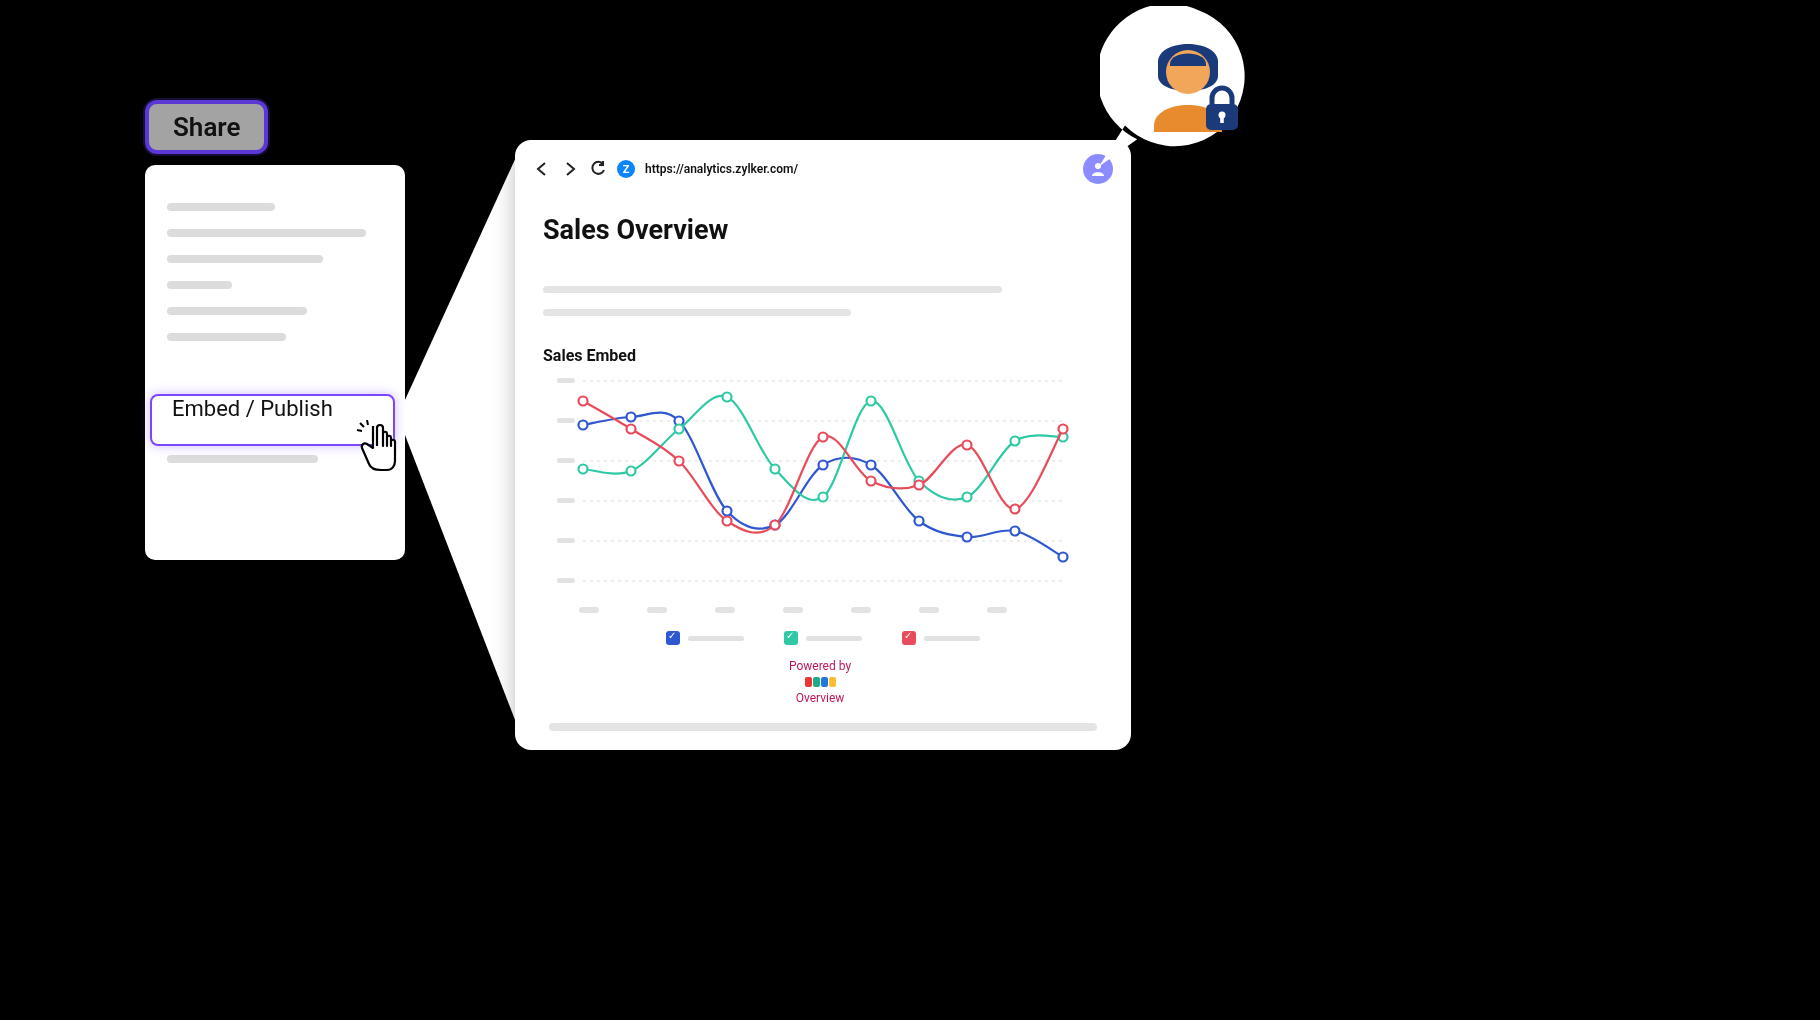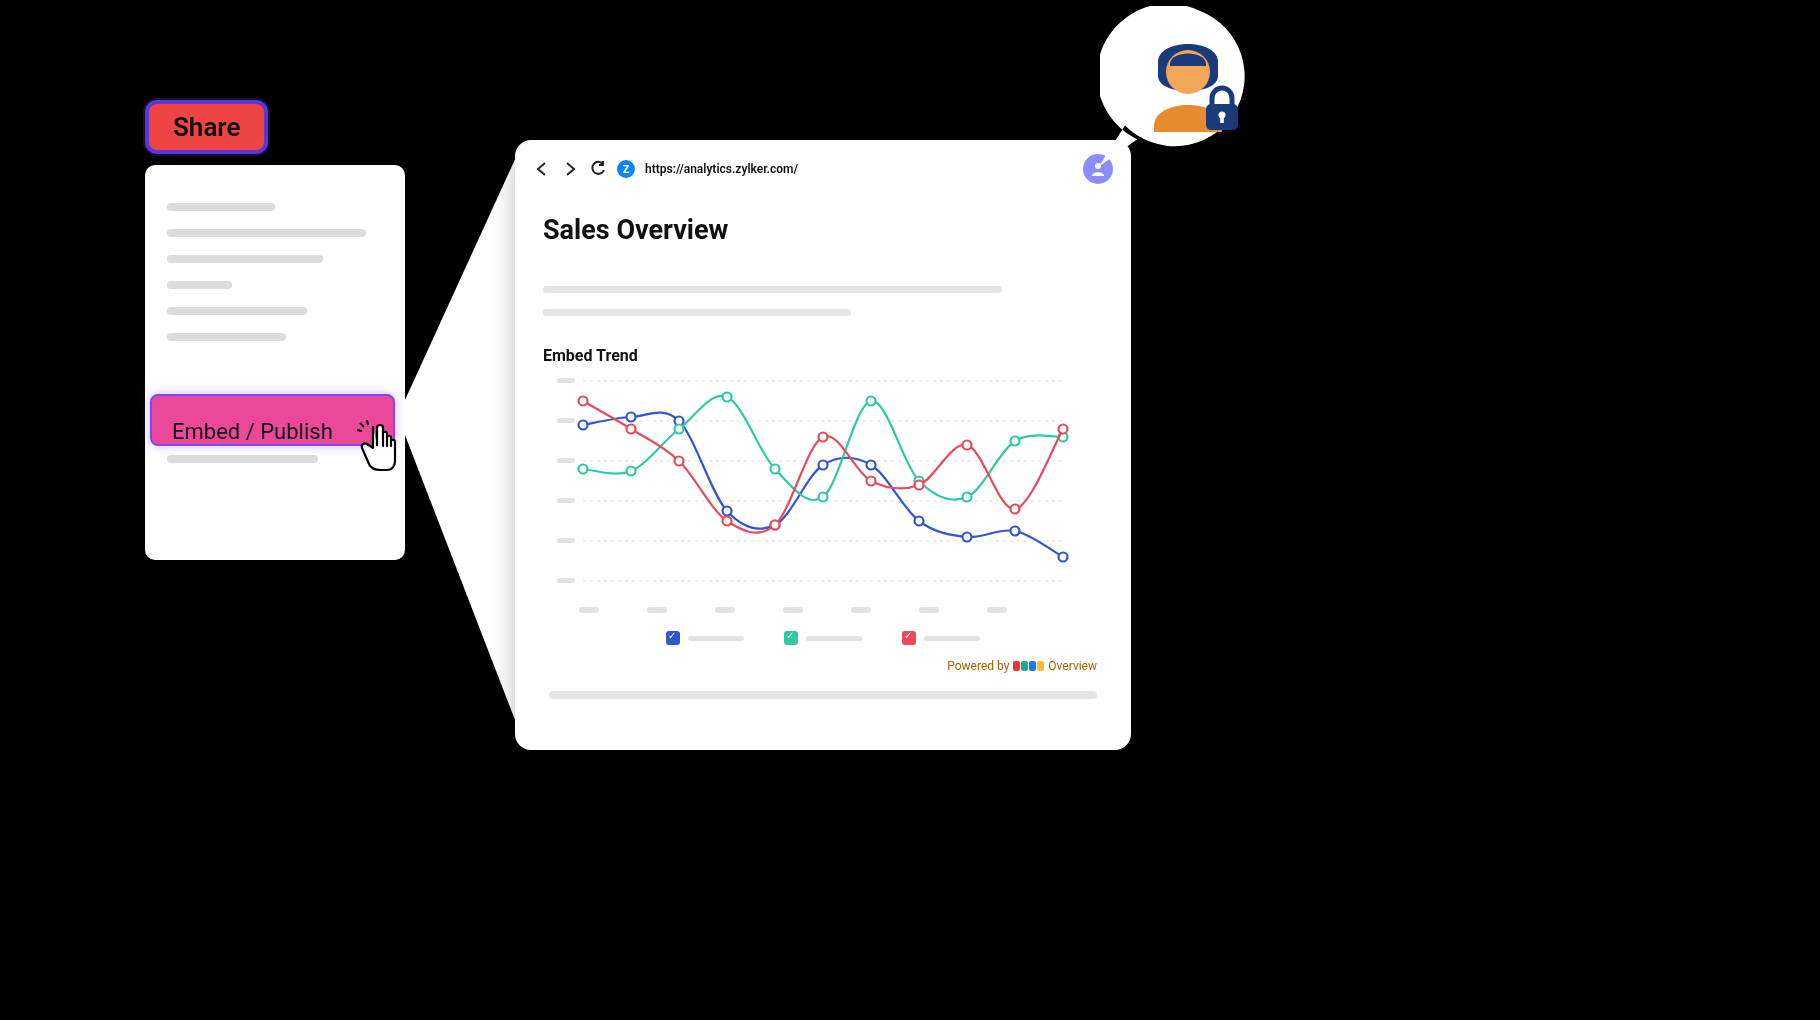--- a/index.html
+++ b/index.html
@@ -15,7 +15,7 @@
   .share-btn {
     position: absolute;
     left: 145px; top: 100px;
-    background: #ef4444;
+    background: #a3a3a3;
     border: 4px solid #5b37d6;
     border-radius: 12px;
     padding: 8px 24px;

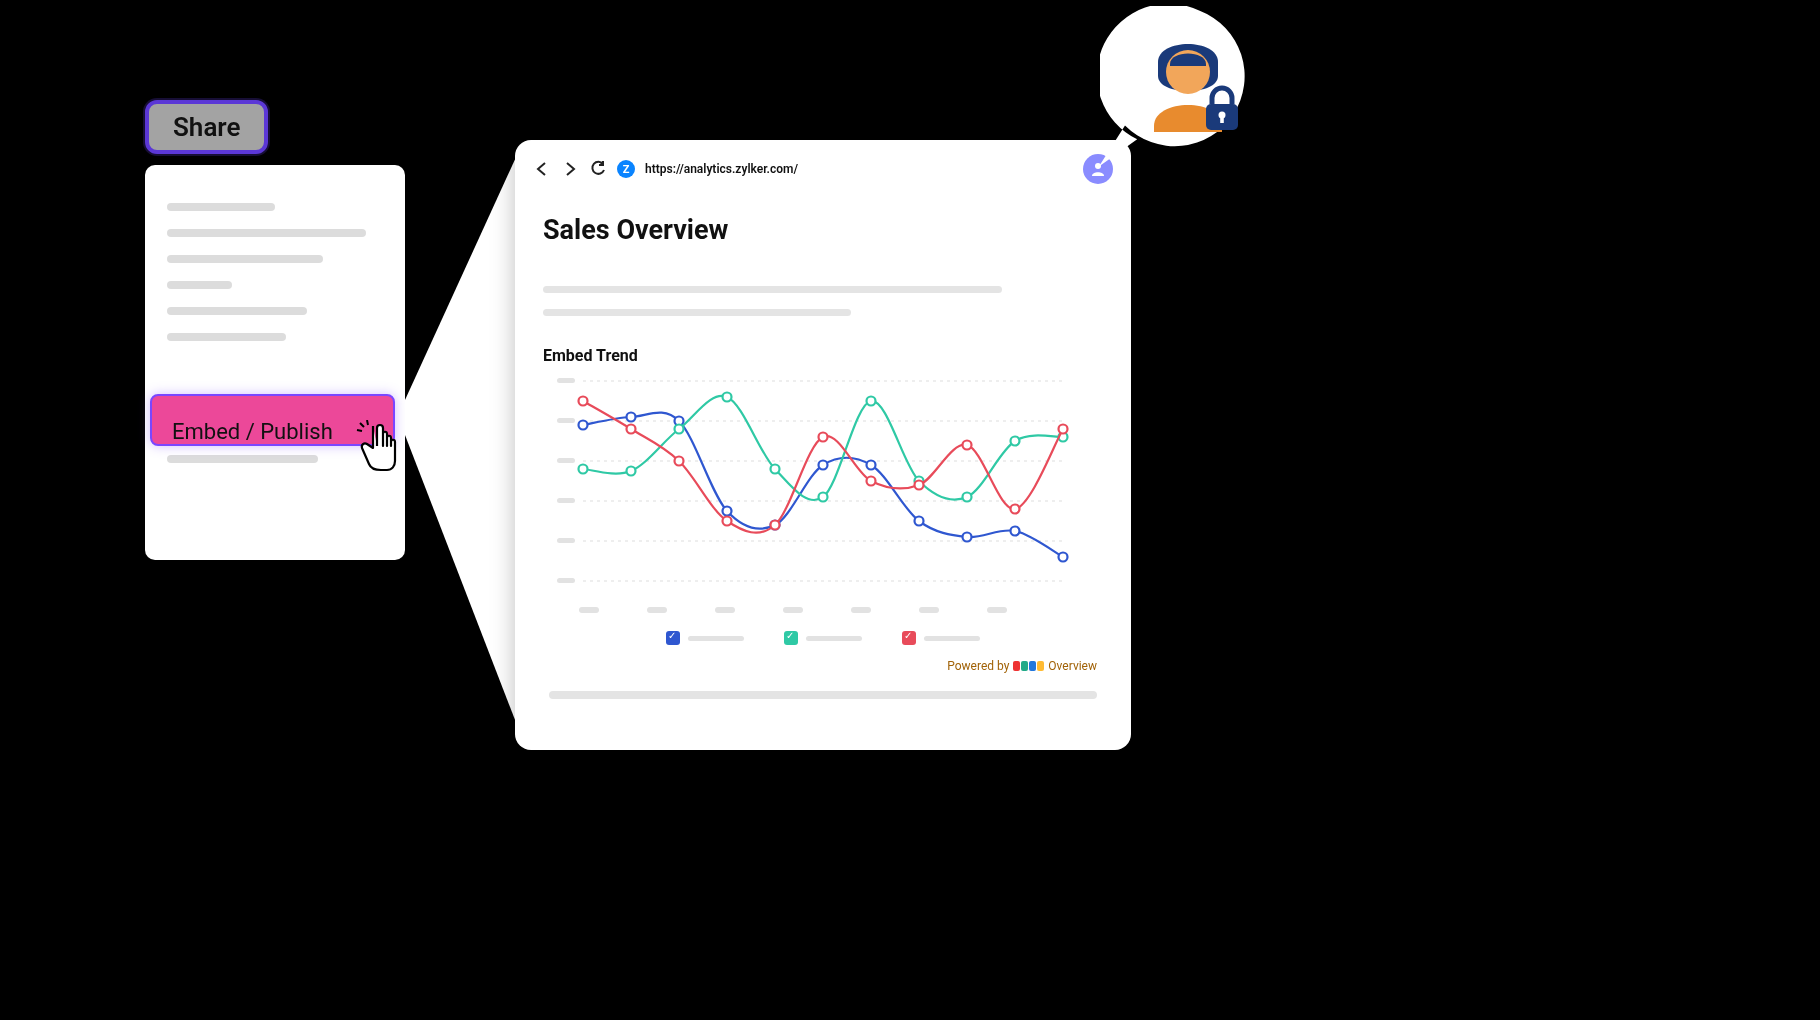--- a/index.html
+++ b/index.html
@@ -196,7 +196,7 @@
     <div class="ghost-line" style="width:82%"></div>
     <div class="ghost-line" style="width:55%"></div>
 
-    <div class="chart-title">Embed Trend</div>
+    <div class="chart-title">Sales Embed</div>
 
     <div class="chart-wrap">
       <svg id="chart-svg" viewBox="0 0 520 230">

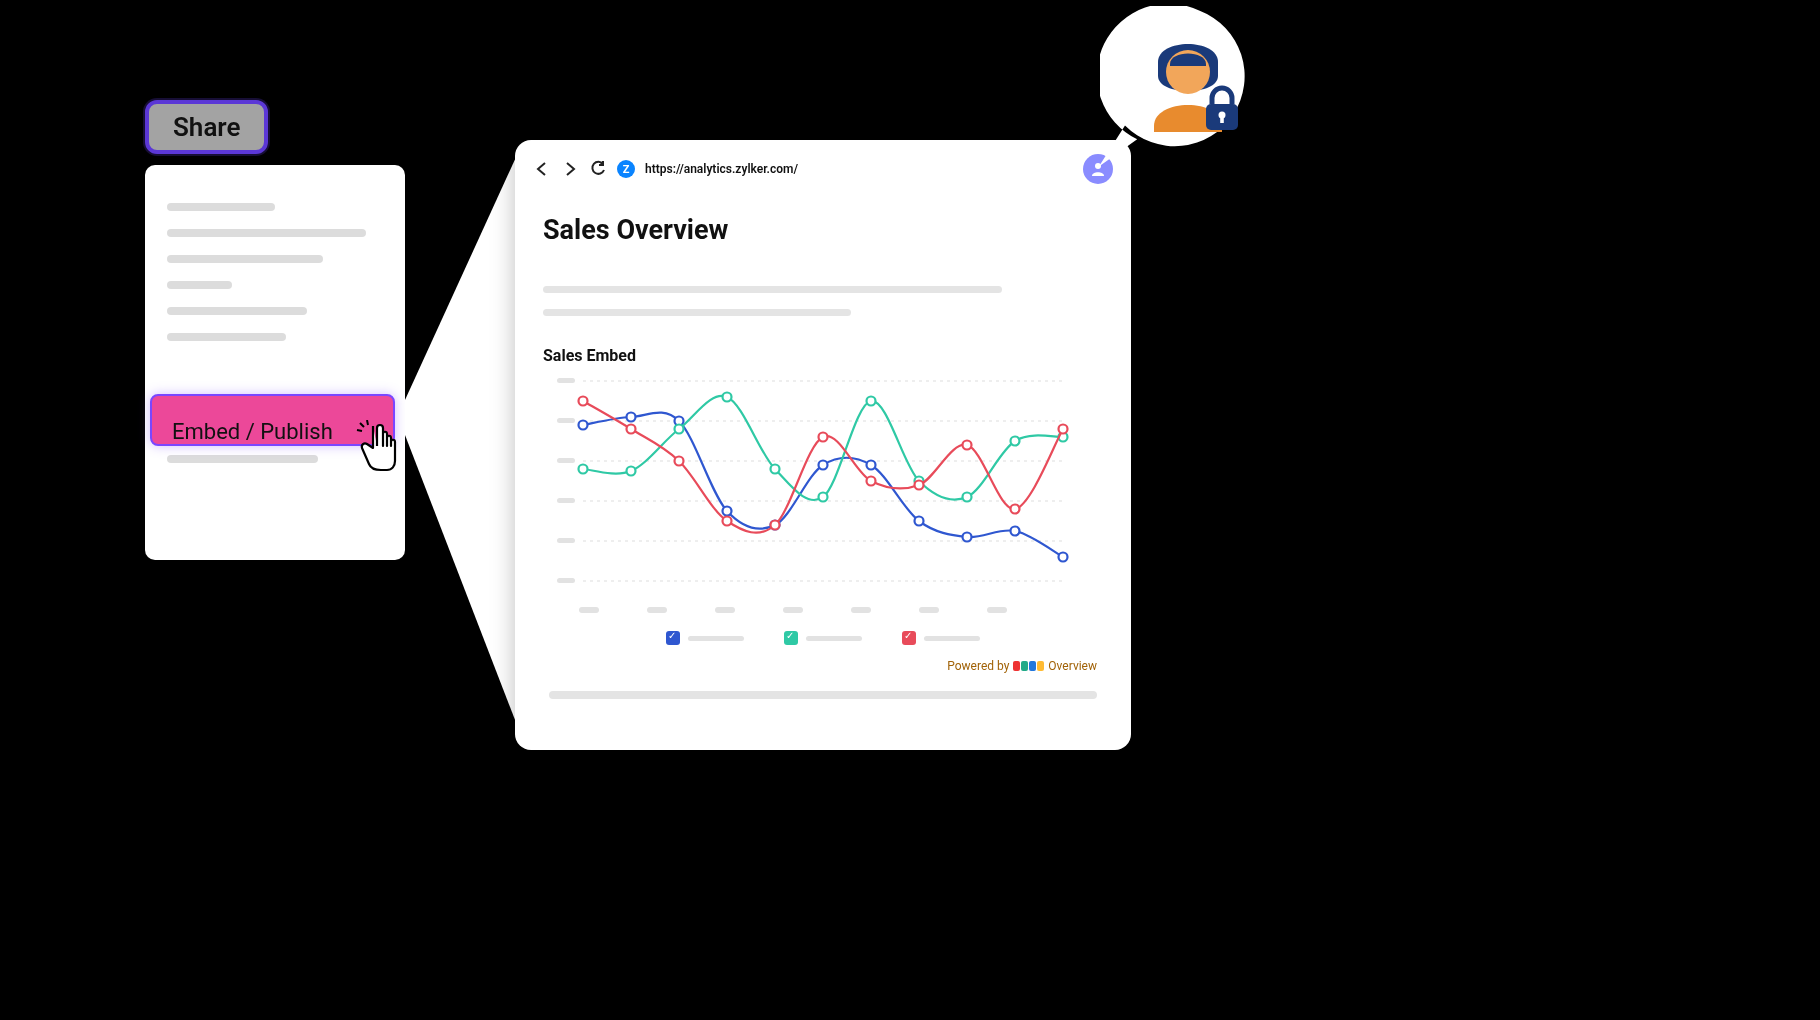--- a/index.html
+++ b/index.html
@@ -46,11 +46,11 @@
     top: 394px;
     width: 245px;
     height: 52px;
-    background: #ec4899;
+    background: #ffffff;
     border: 2px solid #7a47ff;
     border-radius: 8px;
     display: flex;
-    align-items: flex-end;
+    align-items: flex-start;
     padding-left: 20px;
     font-size: 22px;
     color: #111;

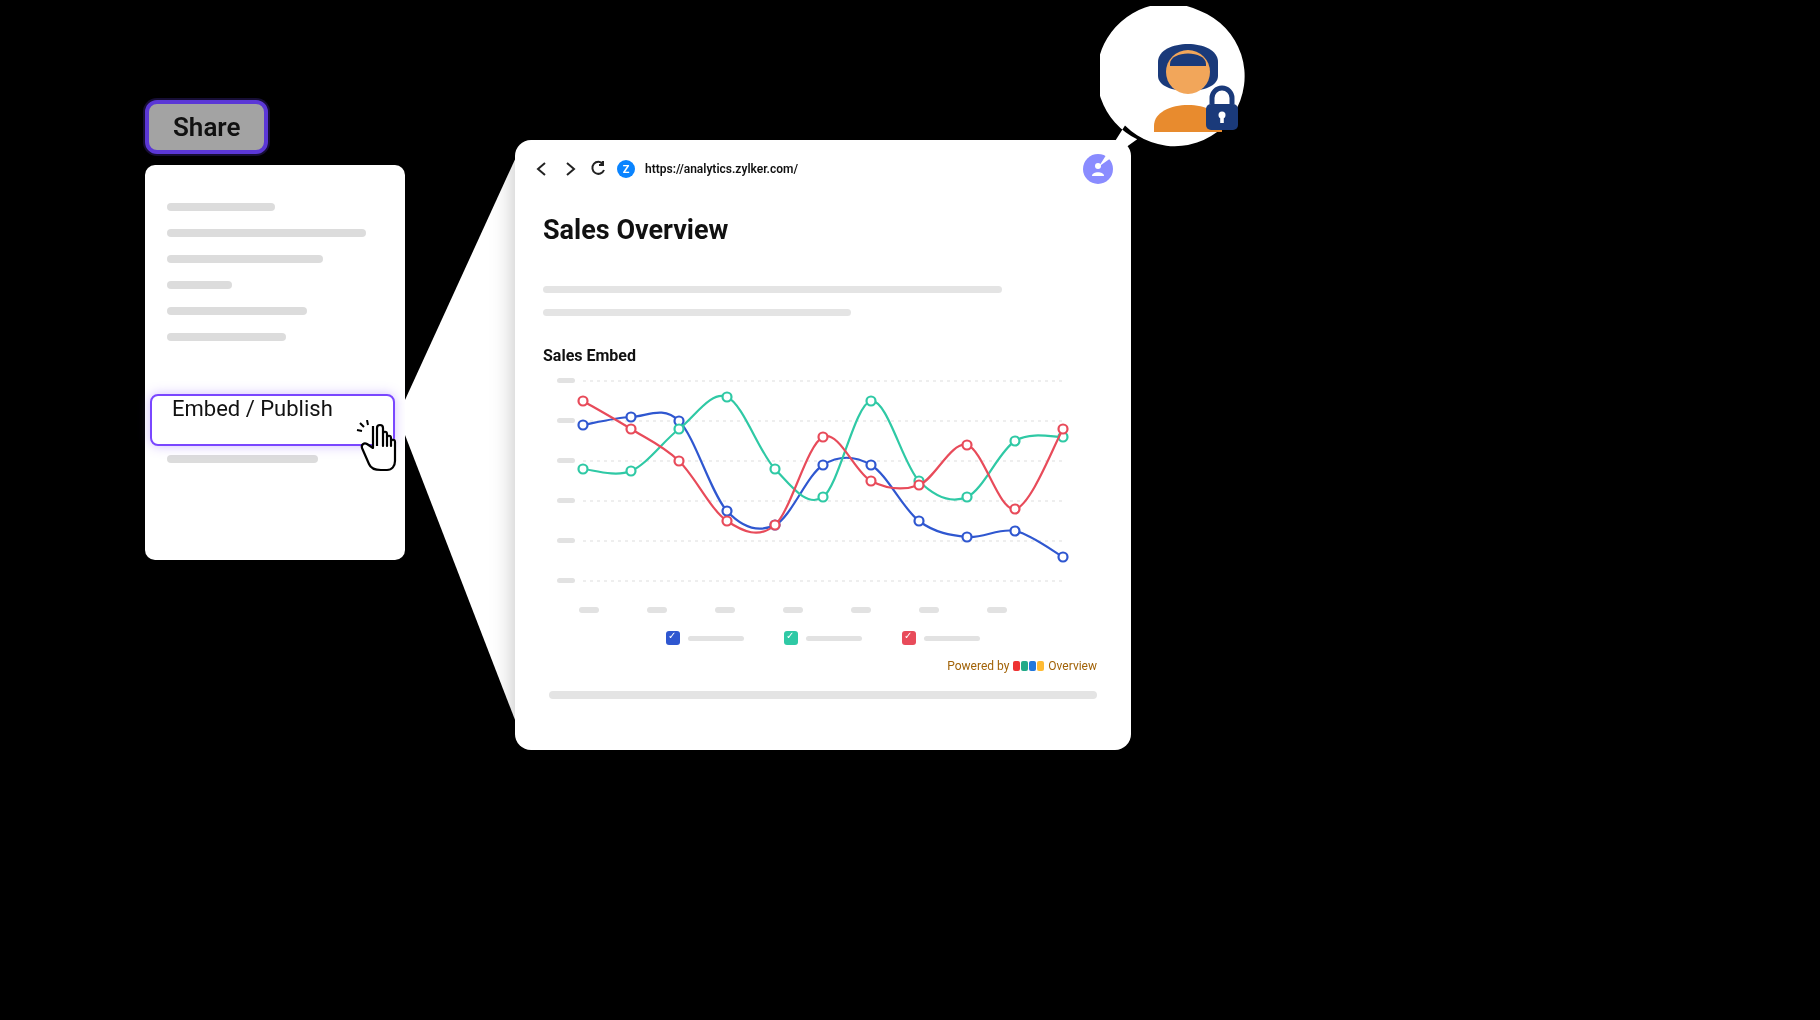--- a/index.html
+++ b/index.html
@@ -120,7 +120,7 @@
   .legend-check { width:14px; height:14px; border-radius:3px; position:relative;}
   .legend-check::after{ content:"✓"; color:#fff; font-size:10px; position:absolute; left:2px; top:-1px;}
   .legend-bar { width:56px; height:5px; background:#e2e2e2; border-radius:3px;}
-  .powered { font-size:12px; color:#a16207; margin-top:14px; padding-right:6px; display:flex; justify-content:flex-end; align-items:center; gap:4px;}
+  .powered { font-size:12px; color:#be185d; margin-top:14px; padding-right:6px; display:flex; justify-content:flex-end; align-items:center; gap:4px;flex-direction:column;}
   .zoho-logo { display:inline-flex; gap:1px; align-items:center;}
   .zoho-logo span{ width:7px; height:10px; border-radius:2px; display:inline-block;}
   .scroll-ghost { height:8px; background:#e4e4e4; border-radius:4px; margin:18px 6px 0 6px;}

